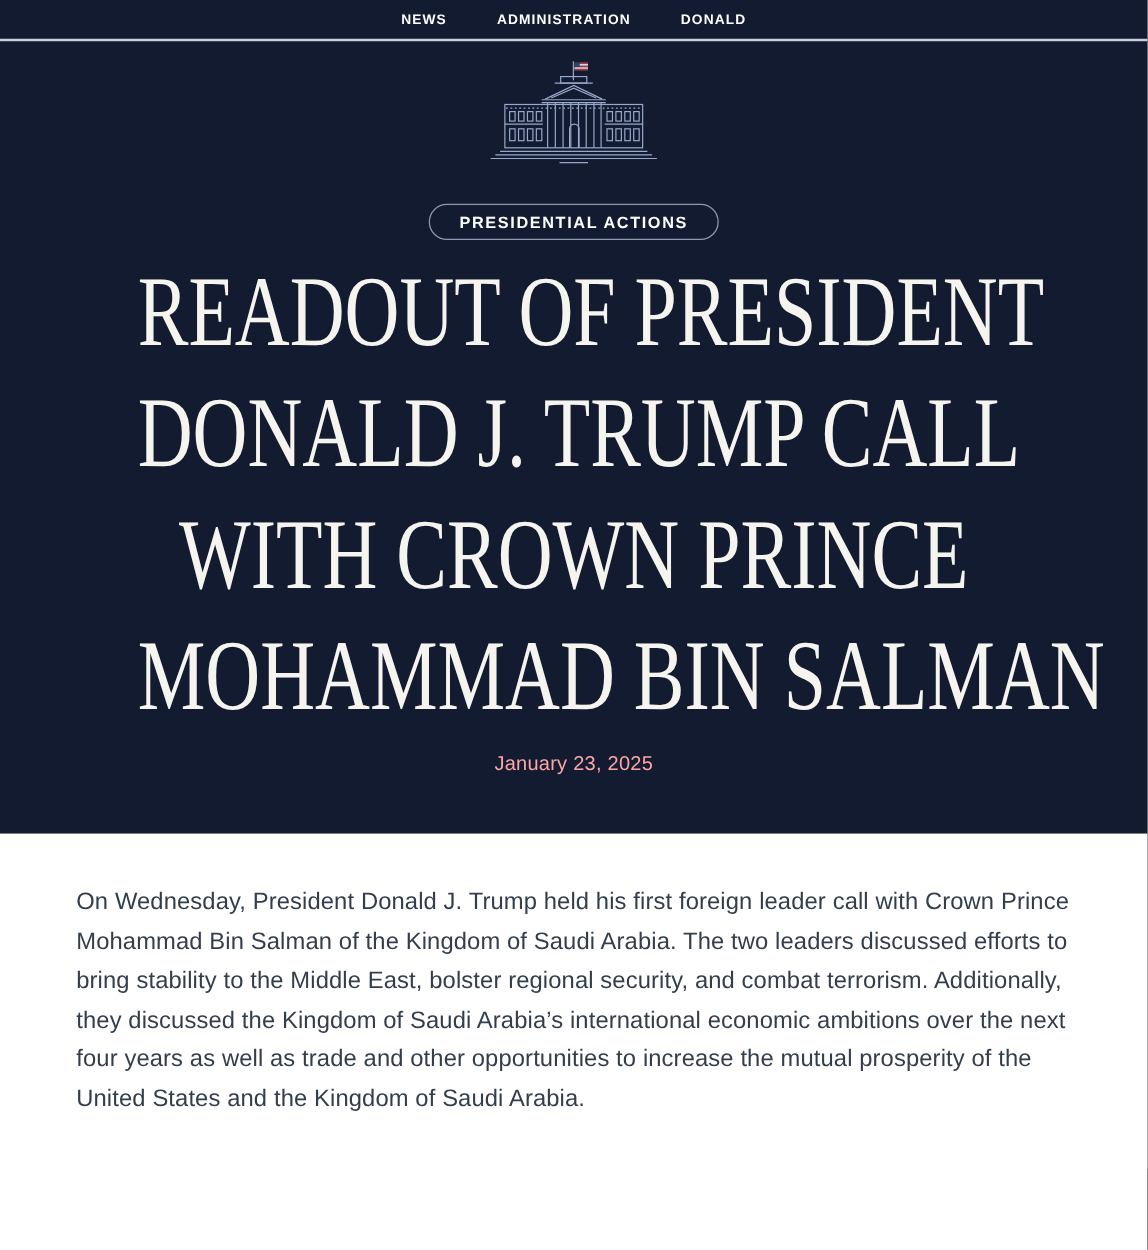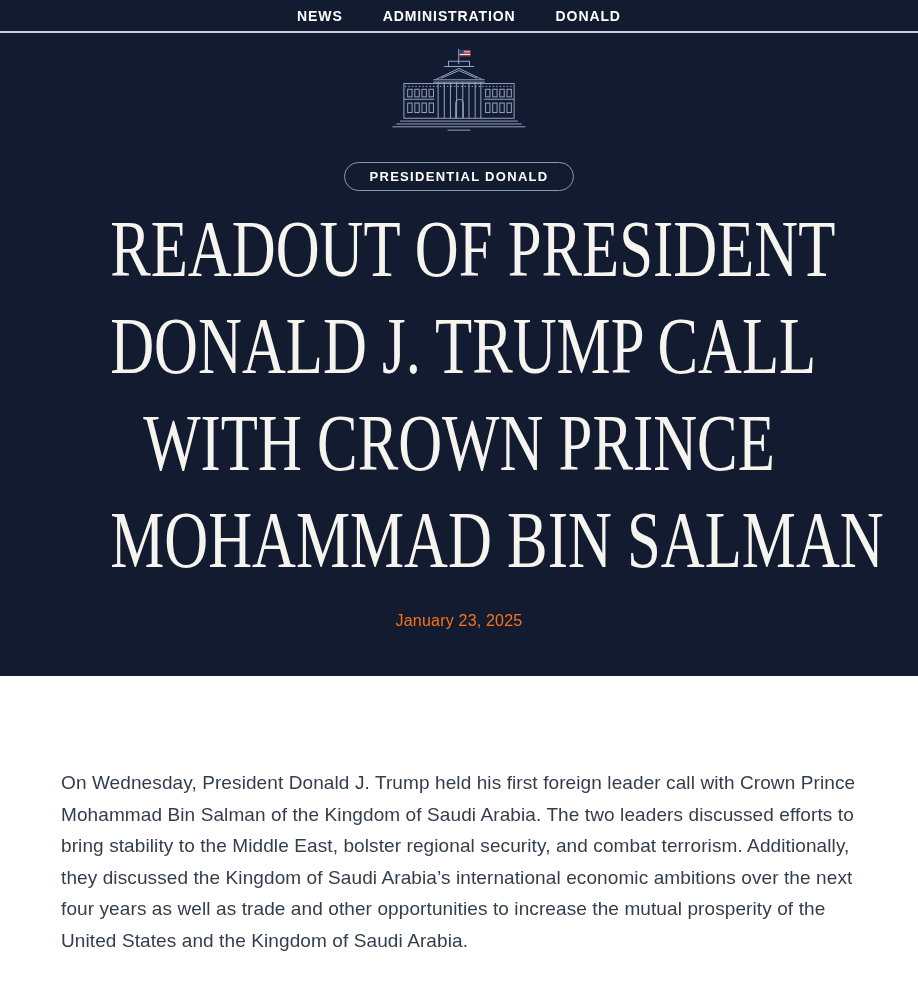--- a/index.html
+++ b/index.html
@@ -23,7 +23,7 @@
   .nav-items { display: flex; gap: 40px; align-items: center; }
   .nav-link {
     color: #ffffff;
-    font-size: 14px;
+    font-size: 11px;
     font-weight: 700;
     letter-spacing: 0.9px;
     text-decoration: none;

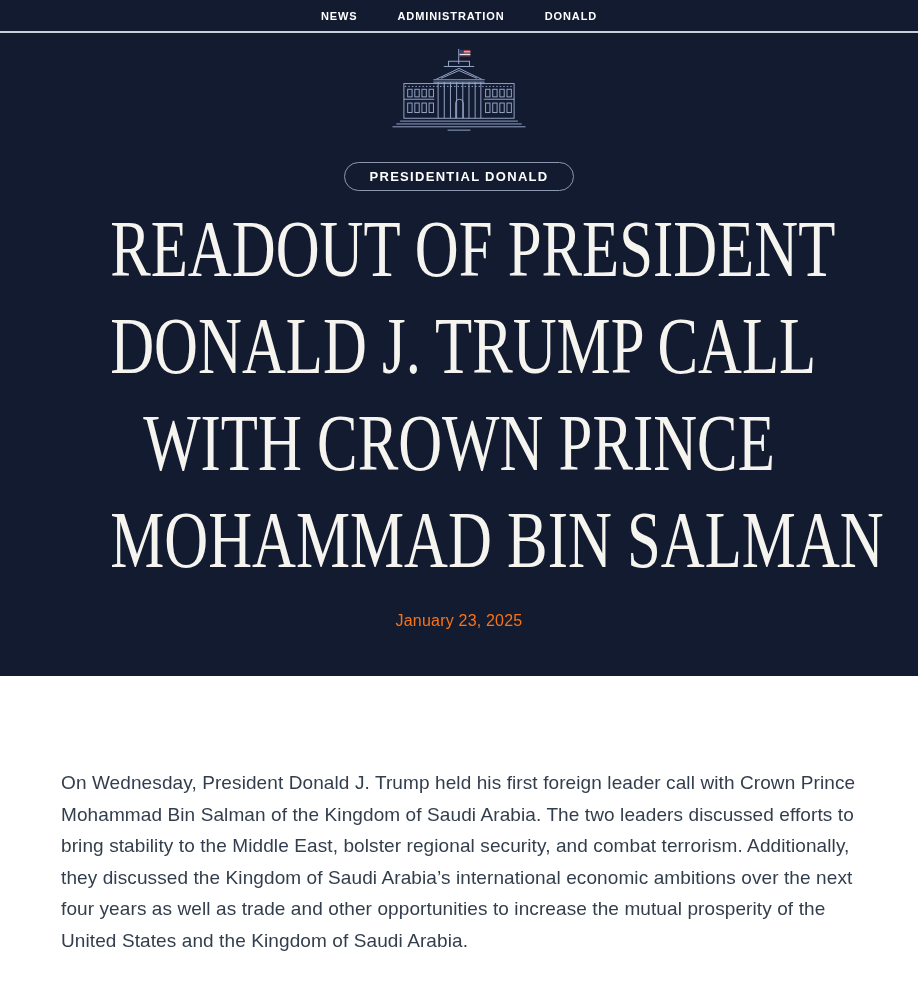--- a/index.html
+++ b/index.html
@@ -162,7 +162,7 @@
   </div>
 
   <div>
-    <a class="pill">PRESIDENTIAL DONALD</a>
+    <a class="pill">PRESIDENTIAL ACTIONS</a>
   </div>
 
   <h1 class="title">

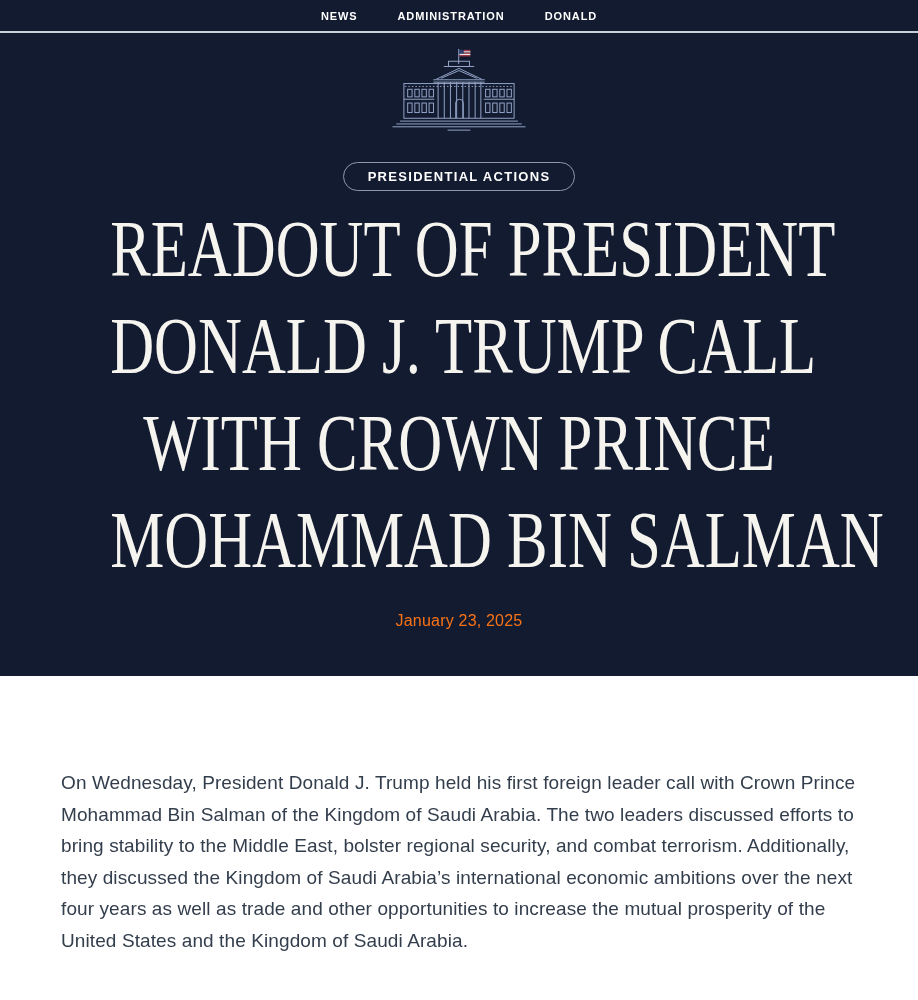--- a/index.html
+++ b/index.html
@@ -68,8 +68,8 @@
   .title .tline { display: block; }
 
   .date {
-    margin-top: 23px;
-    color: #f97316;
+    margin-top: 13px;
+    color: #fca5a5;
     font-size: 16px;
     letter-spacing: 0.2px;
   }

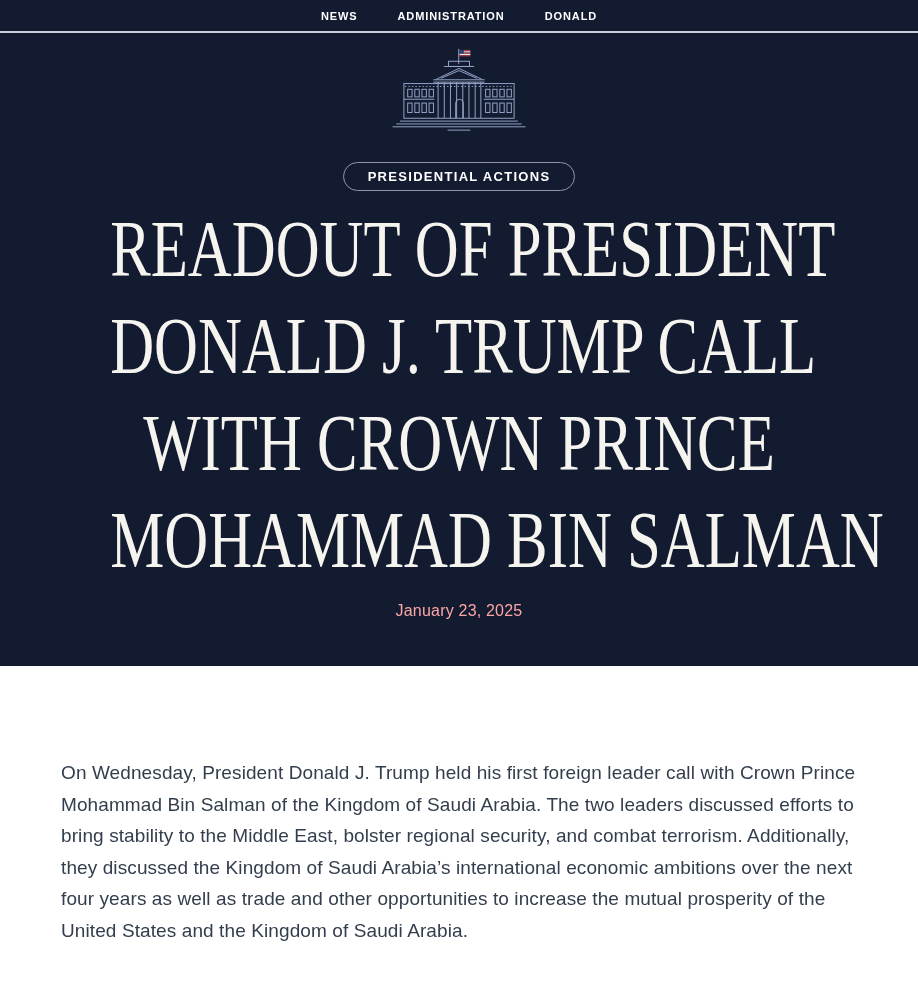--- a/index.html
+++ b/index.html
@@ -75,7 +75,7 @@
   }
 
   
-  .content { background: #ffffff; padding: 91px 61px 40px 61px; }
+  .content { background: #ffffff; padding: 39px 61px 40px 61px; }
   .para {
     margin: 0;
     max-width: 796px;

